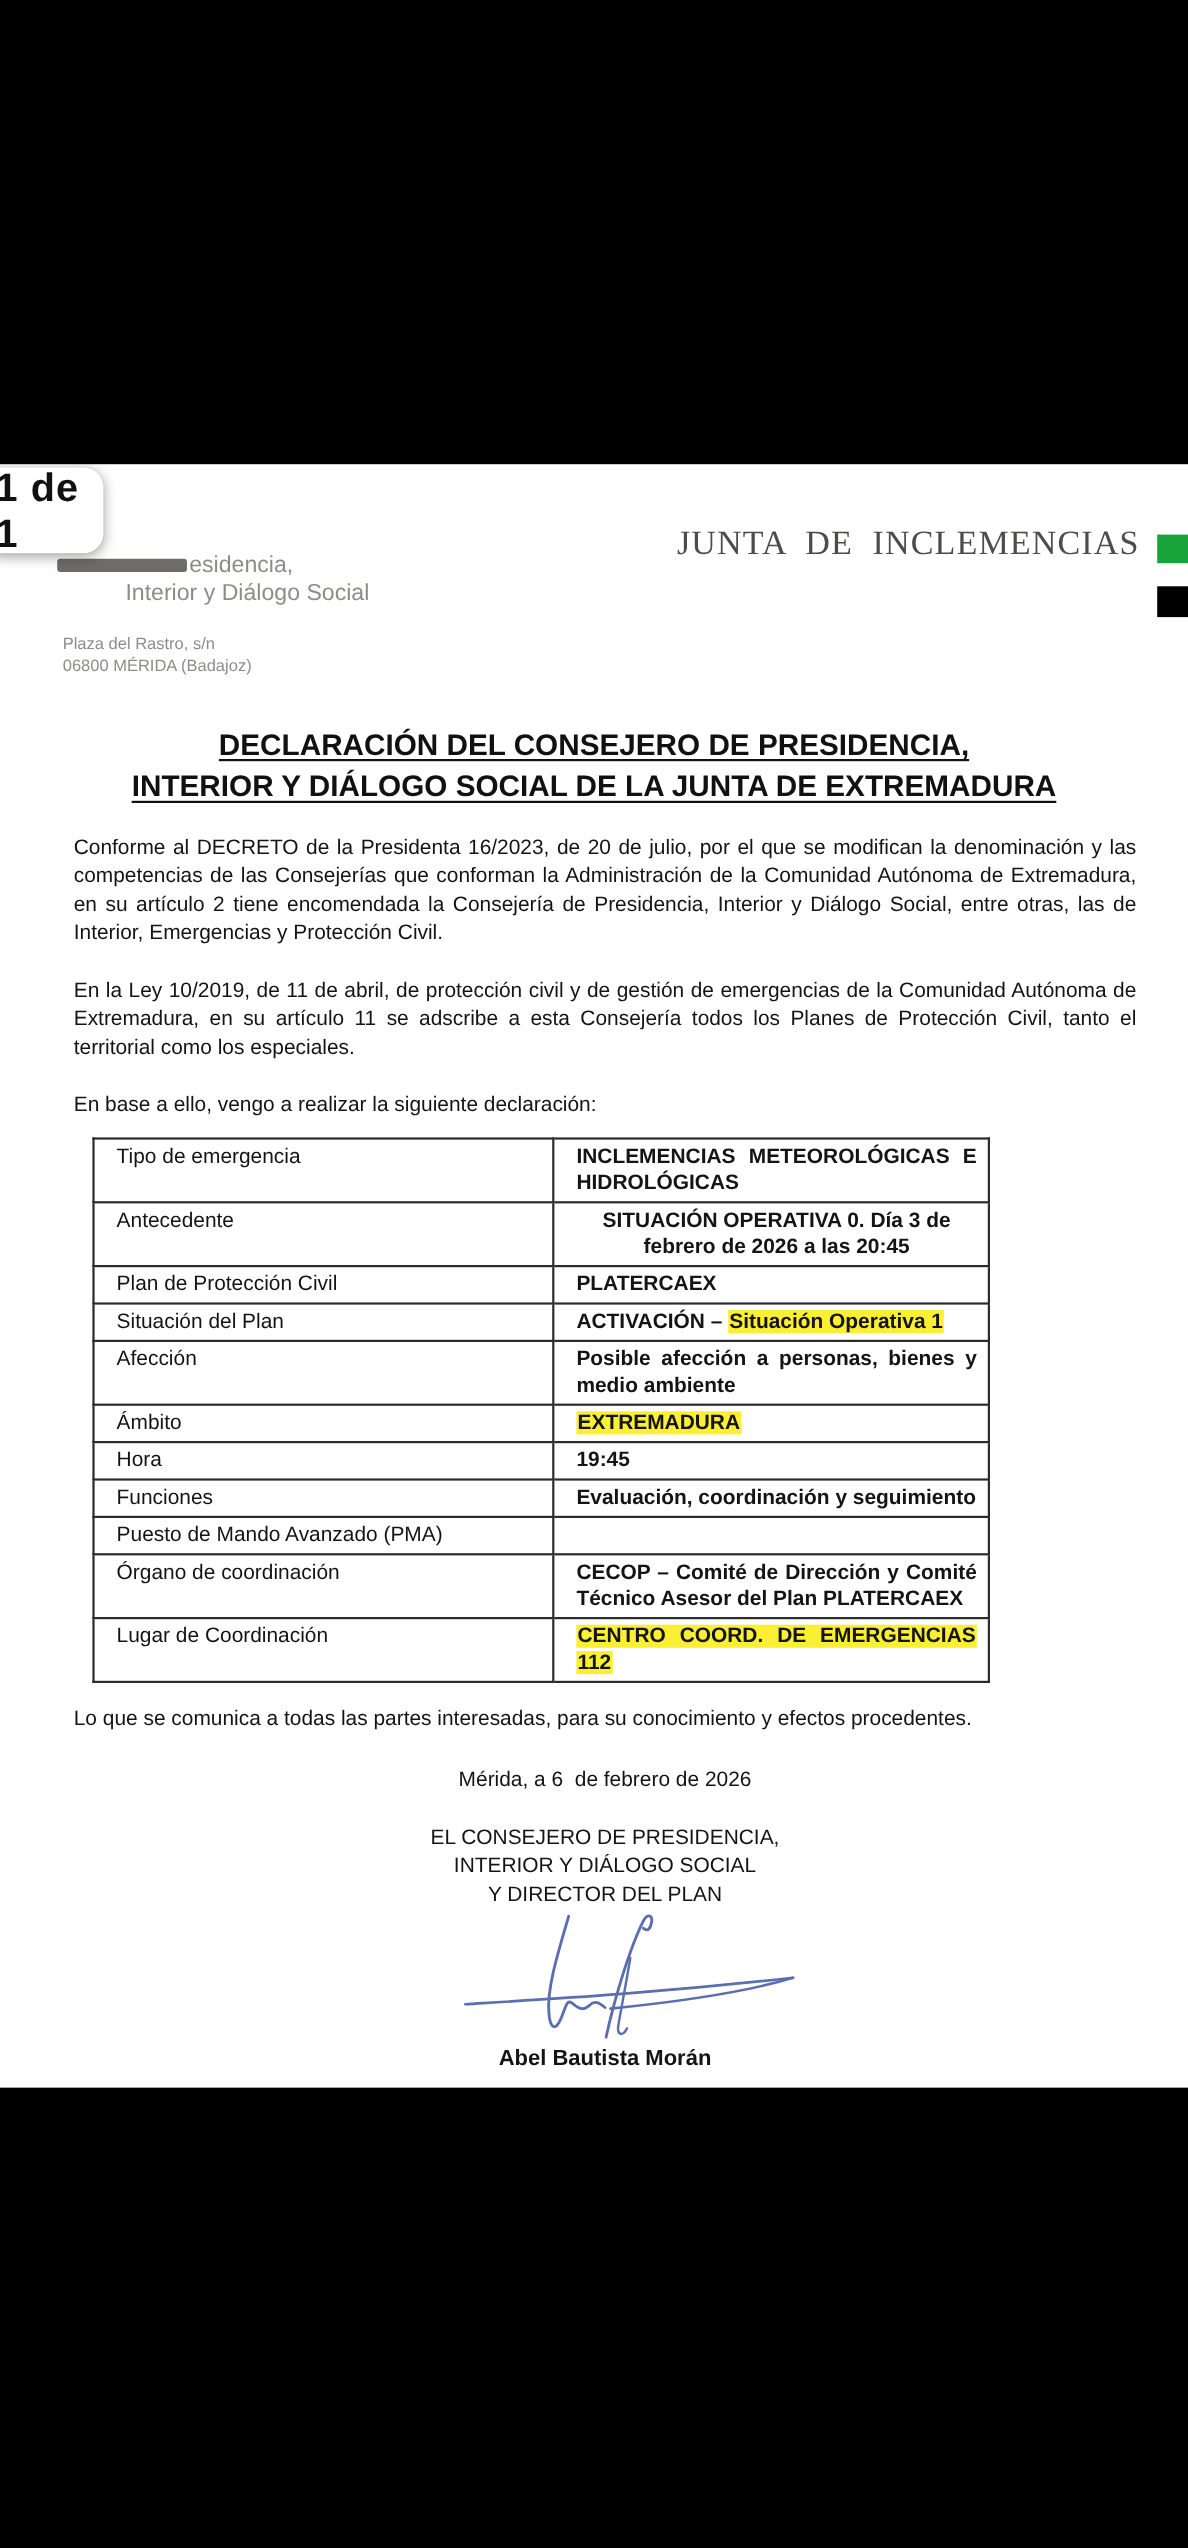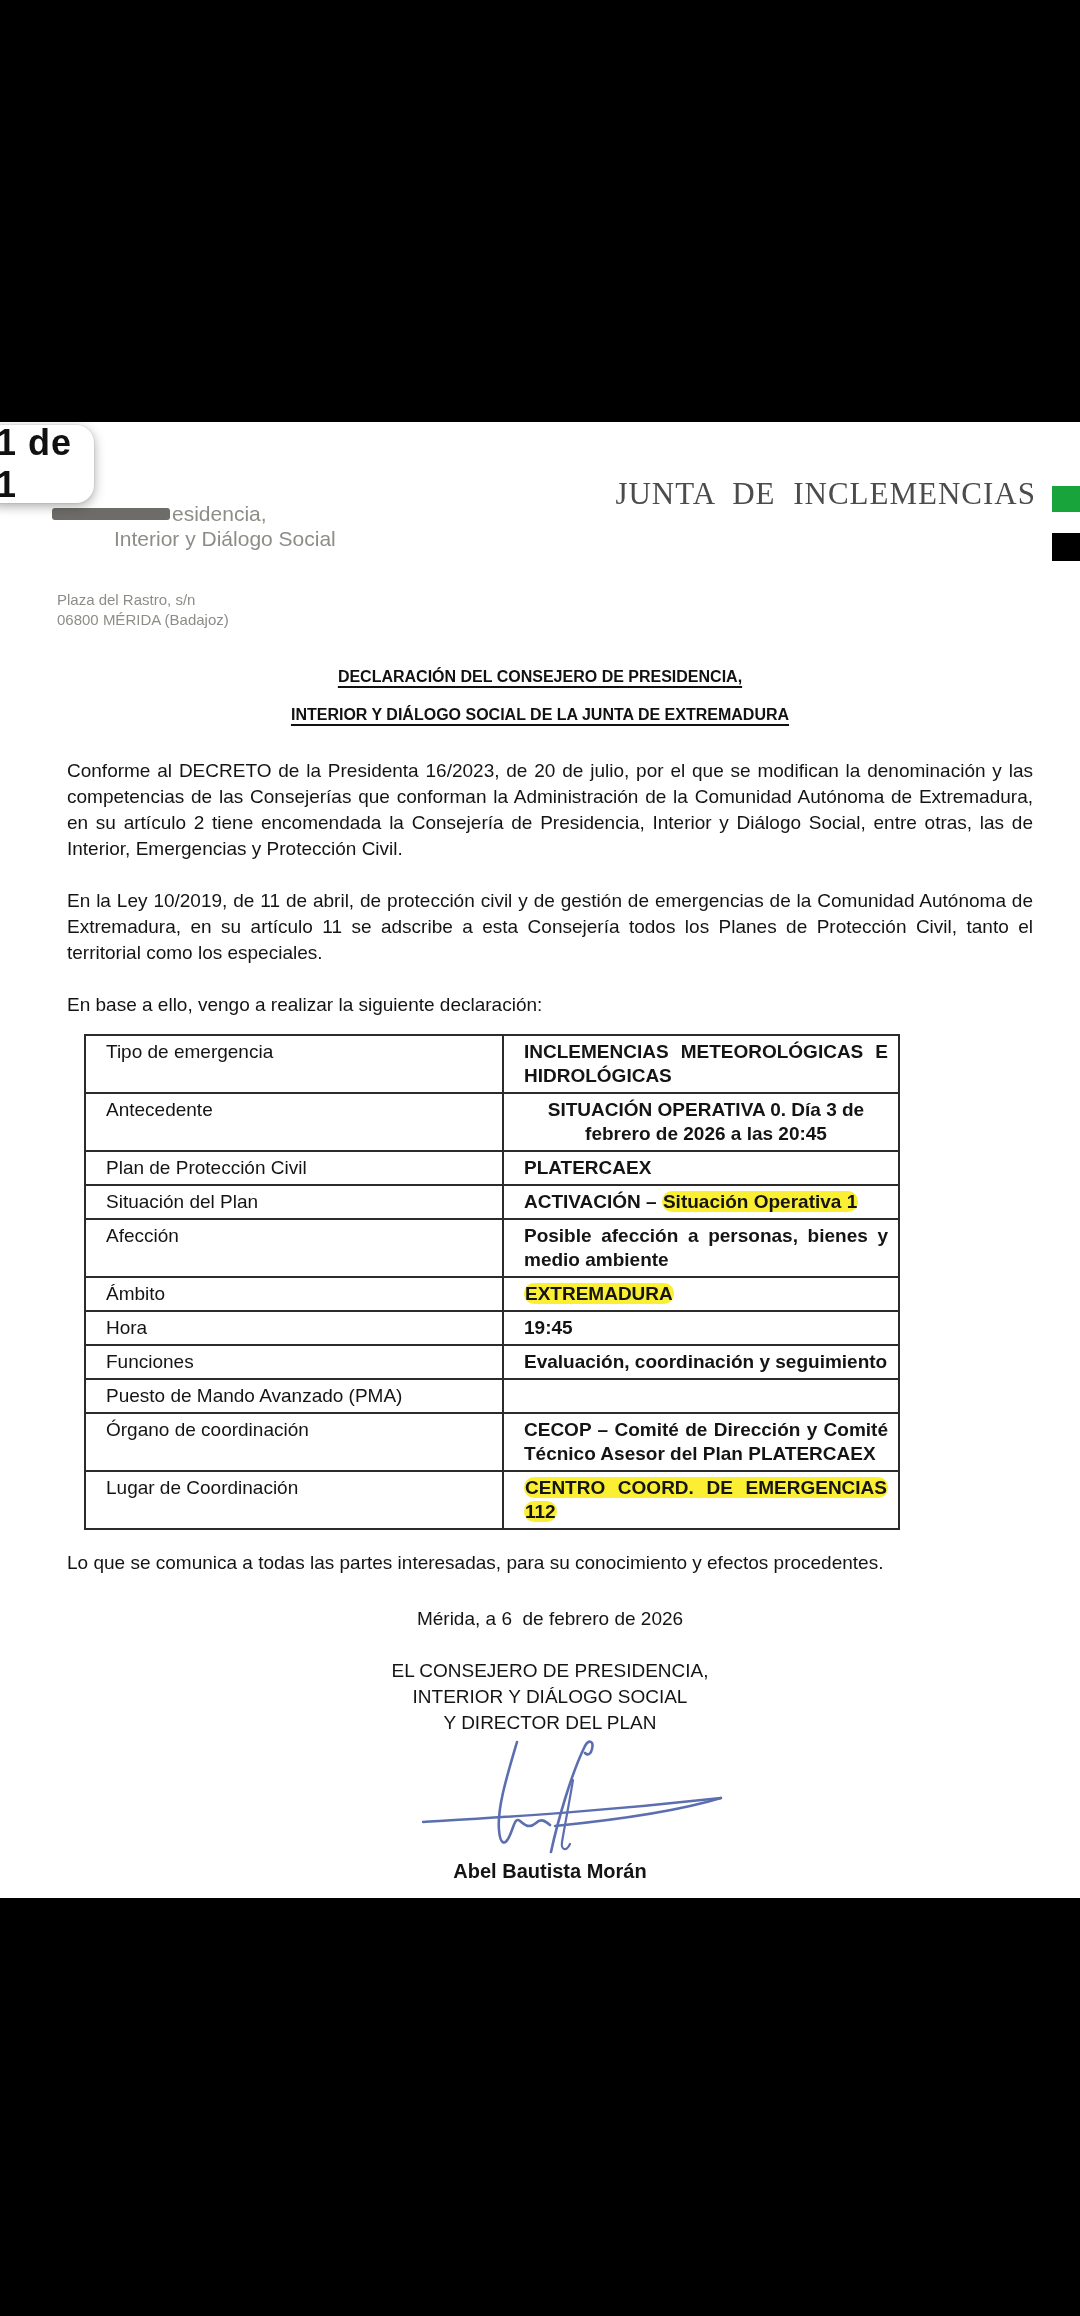--- a/index.html
+++ b/index.html
@@ -17,7 +17,7 @@
   
   .lh-frag{position:absolute;left:172px;top:80px;font-size:21px;color:#8d8d88;}
   .lh-line2{position:absolute;left:114px;top:105px;font-size:21px;color:#8d8d88;}
-  .lh-addr{position:absolute;left:57px;top:168px;font-size:15px;line-height:20px;color:#8d8d88;}
+  .lh-addr{position:absolute;left:57px;top:154px;font-size:15px;line-height:20px;color:#8d8d88;}
   .lh-smudge{position:absolute;left:52px;top:86px;width:118px;height:12px;background:#54534e;
     border-radius:3px;opacity:.85;filter:blur(.6px);}
 

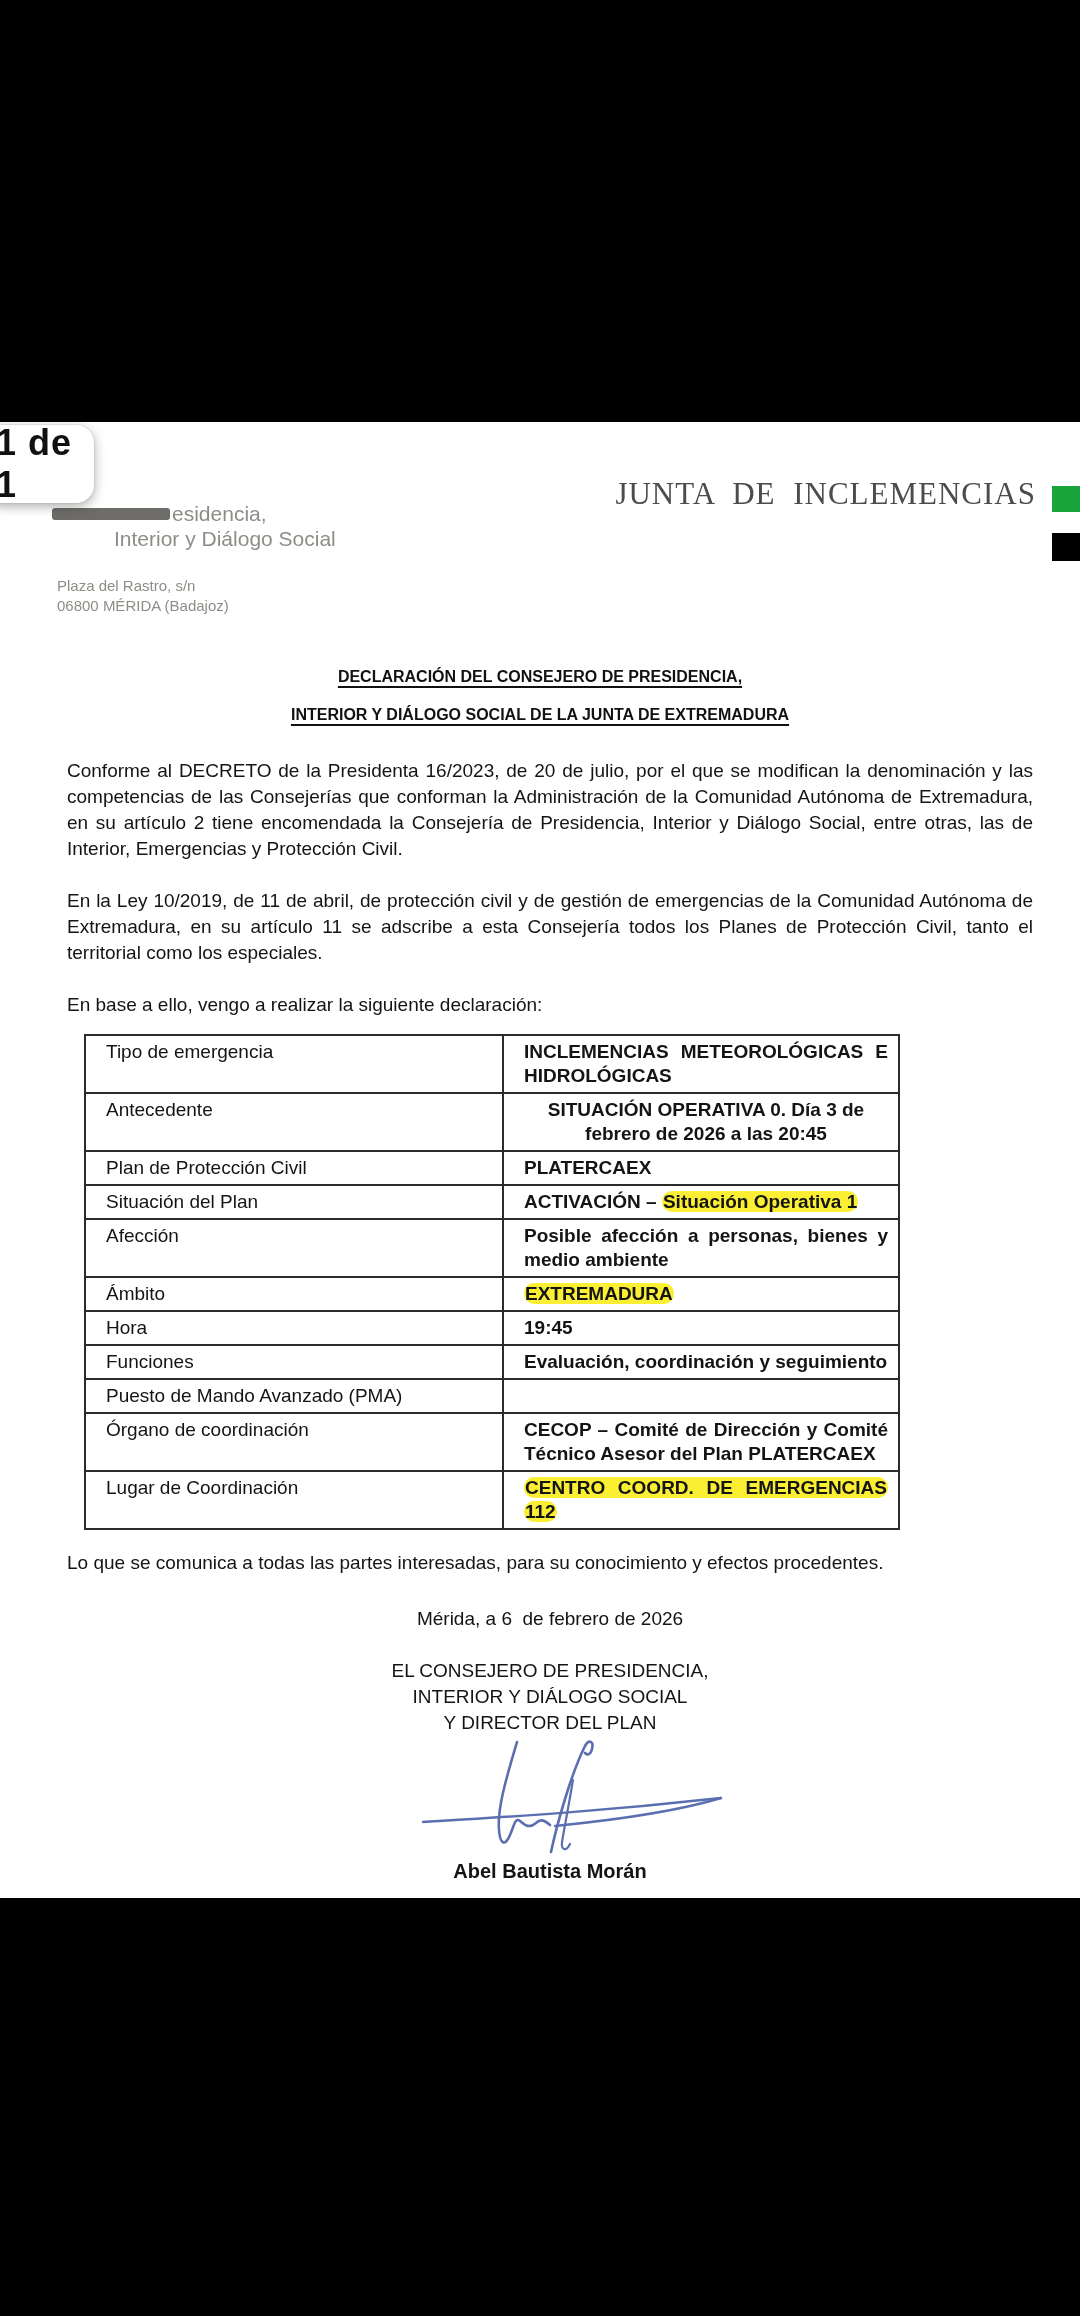--- a/index.html
+++ b/index.html
@@ -36,7 +36,7 @@
 
   
   .title{position:absolute;top:236px;left:57px;right:57px;text-align:center;
-    font-size:16px;font-weight:bold;line-height:38px;color:#111;}
+    font-size:27px;font-weight:bold;line-height:38px;color:#111;}
   .title span{text-decoration:underline;text-decoration-thickness:2px;text-underline-offset:4px;}
 
   .content{position:absolute;top:336px;left:67px;width:966px;font-size:19px;line-height:26px;}

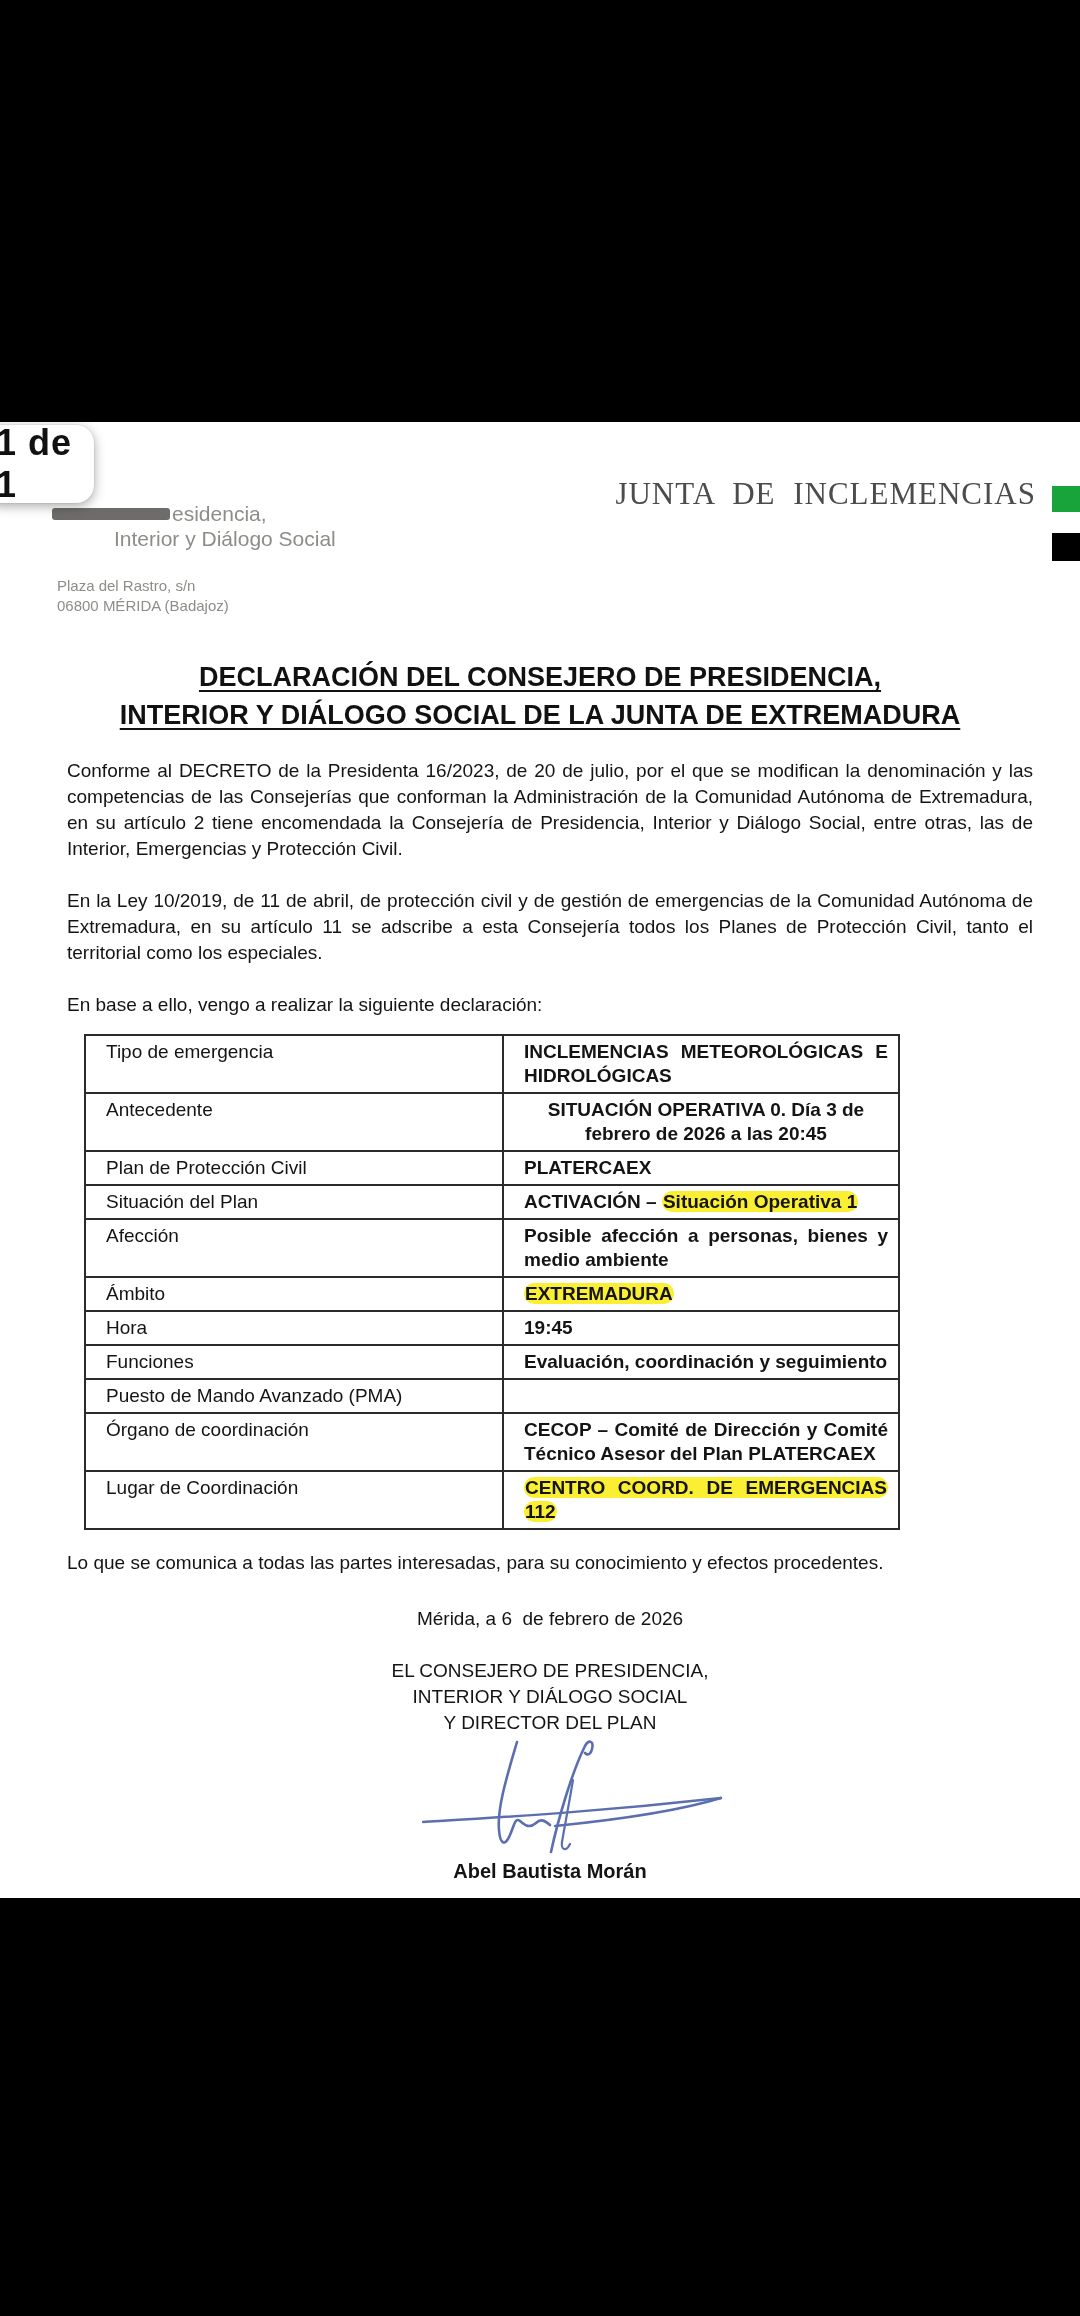--- a/index.html
+++ b/index.html
@@ -50,7 +50,7 @@
   td.val{font-weight:bold;text-align:left;}
   td.val.vj{text-align:justify;}
   td.val.vc{text-align:center;}
-  .hl{background:#fbef33;padding:0 1px;box-decoration-break:clone;border-radius:10px;-webkit-box-decoration-break:clone;}
+  .hl{background:#fbef33;padding:0 1px;box-decoration-break:clone;-webkit-box-decoration-break:clone;}
 
   .closing{margin:0 0 30px 0;text-align:left;}
   .place-date{text-align:center;margin:0 0 26px 0;white-space:pre-wrap;}

